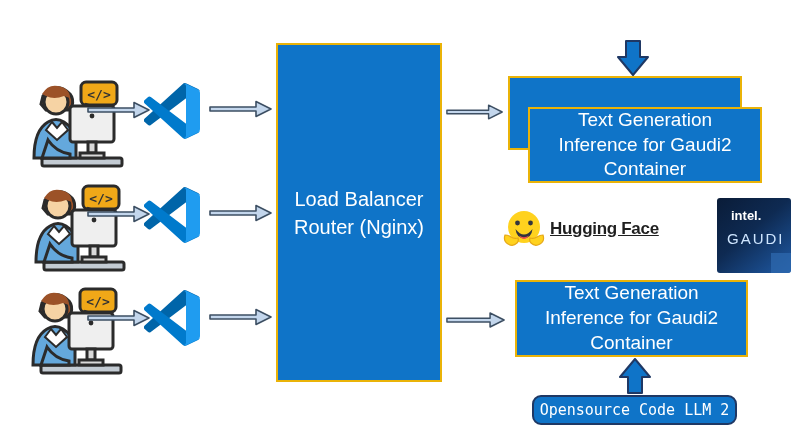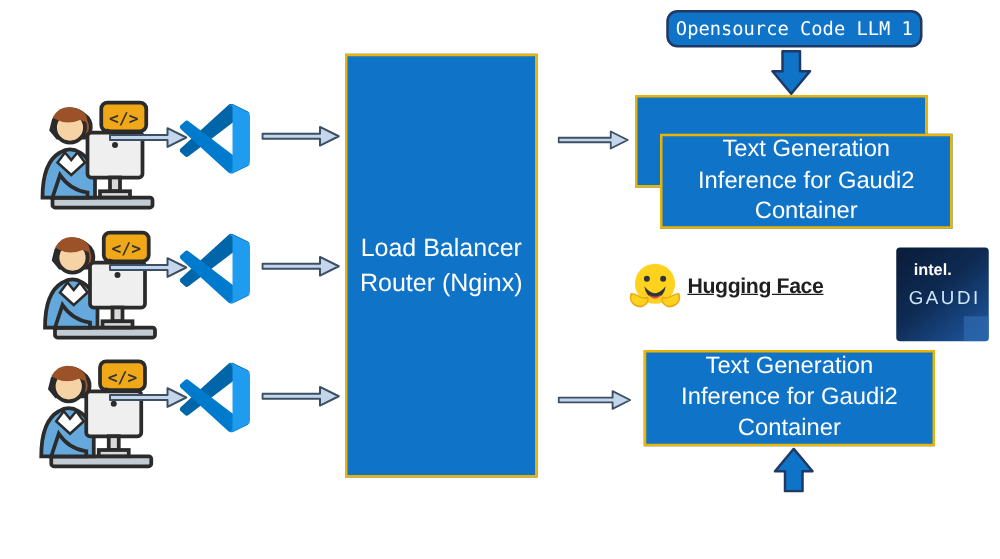--- a/index.html
+++ b/index.html
@@ -146,9 +146,6 @@
       <use href="#thinarrow"></use>
     </svg>
 
-  <div class="abs llm-pill llm1">
-    <span>Opensource Code LLM 1</span>
-  </div>
   <svg class="abs" style="left:616px;top:40px" width="34" height="36" viewBox="0 0 34 36">
       <use href="#blockdown"></use>
     </svg>

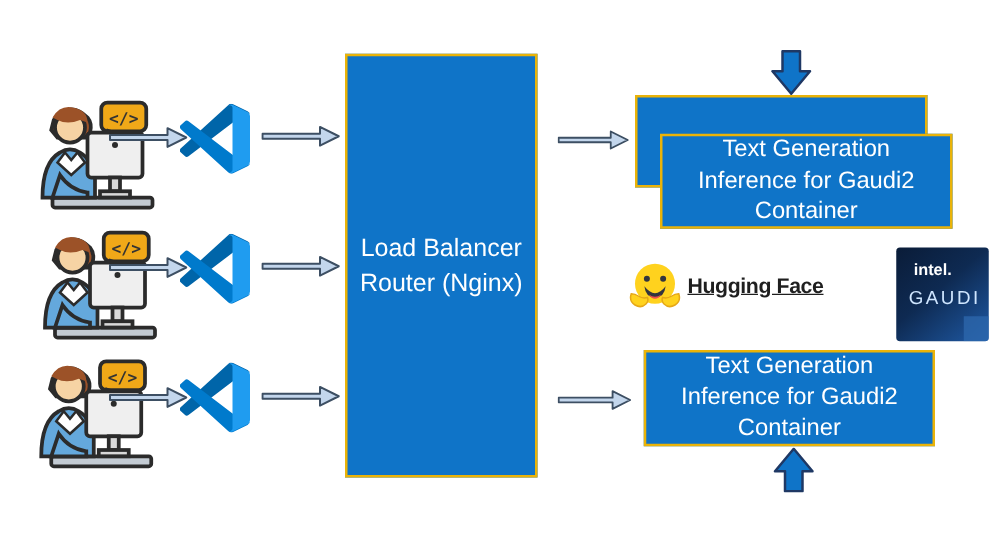--- a/index.html
+++ b/index.html
@@ -13,7 +13,7 @@
     background:#0F74C8;border:2px solid #eab308;box-sizing:border-box;
     color:#ffffff;display:flex;align-items:center;justify-content:center;text-align:center;
   }
-  .lb-box{left:276px;top:43px;width:154px;height:339px;font-size:20px;line-height:1.4;}
+  .lb-box{left:276px;top:43px;width:166px;height:339px;font-size:20px;line-height:1.4;}
   .lb-box .inner{max-width:150px;}
   .tgi{font-size:19px;line-height:1.3;}
   .tgi .inner{max-width:205px;margin:0 auto;}

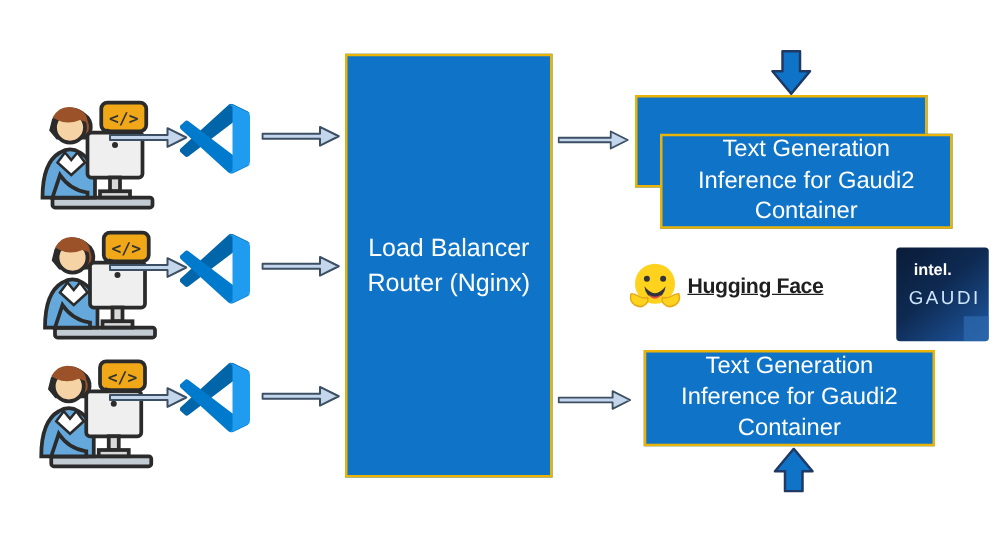--- a/index.html
+++ b/index.html
@@ -172,6 +172,9 @@
   <svg class="abs" style="left:618px;top:358px;transform:scaleY(-1)" width="34" height="36" viewBox="0 0 34 36">
       <use href="#blockdown"></use>
     </svg>
+  <div class="abs llm-pill llm2">
+    <span>Opensource Code LLM 2</span>
+  </div>
 
 </div>
 

